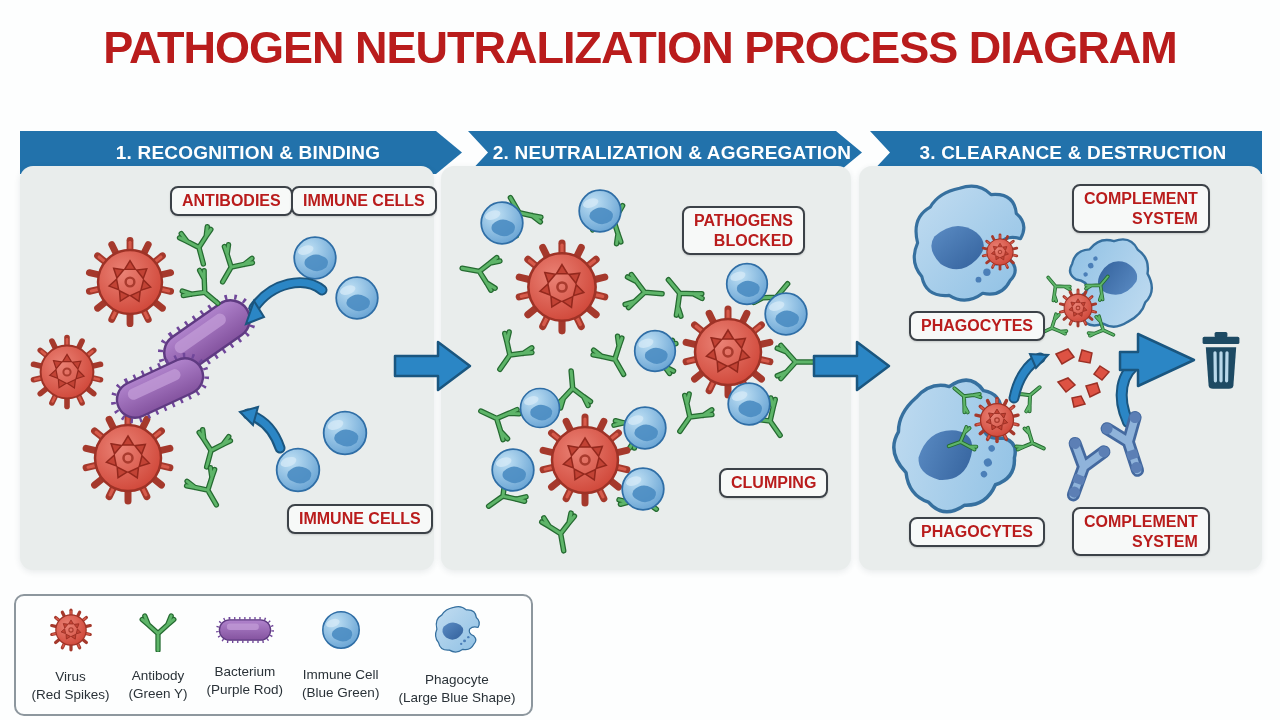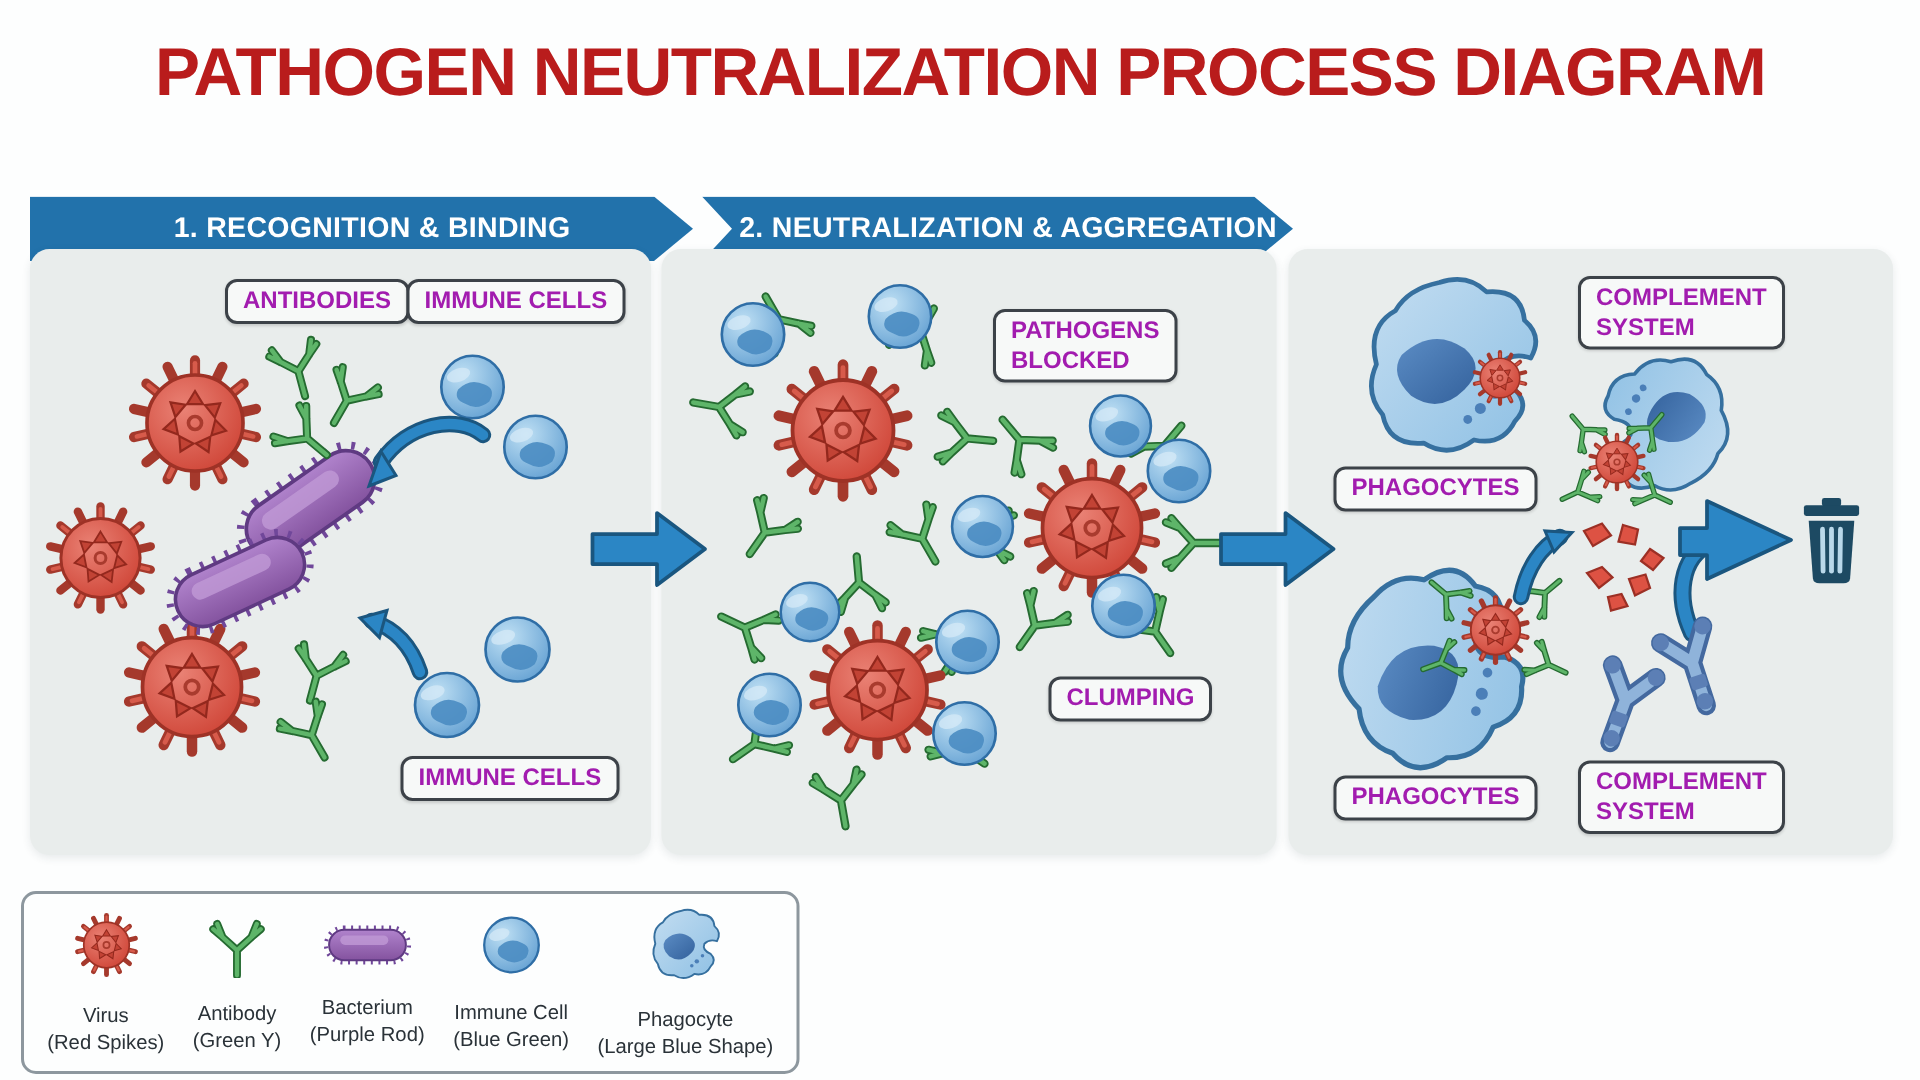--- a/index.html
+++ b/index.html
@@ -59,6 +59,9 @@
   </div>
   <div class="banner notch-tip" style="left:468px;width:394px;">
     <span class="txt">2. NEUTRALIZATION &amp; AGGREGATION</span>
+  </div>
+  <div class="banner notch" style="left:870px;width:392px;">
+    <span class="txt">3. CLEARANCE &amp; DESTRUCTION</span>
   </div>
 
   <div class="panel" id="panel-1"></div>

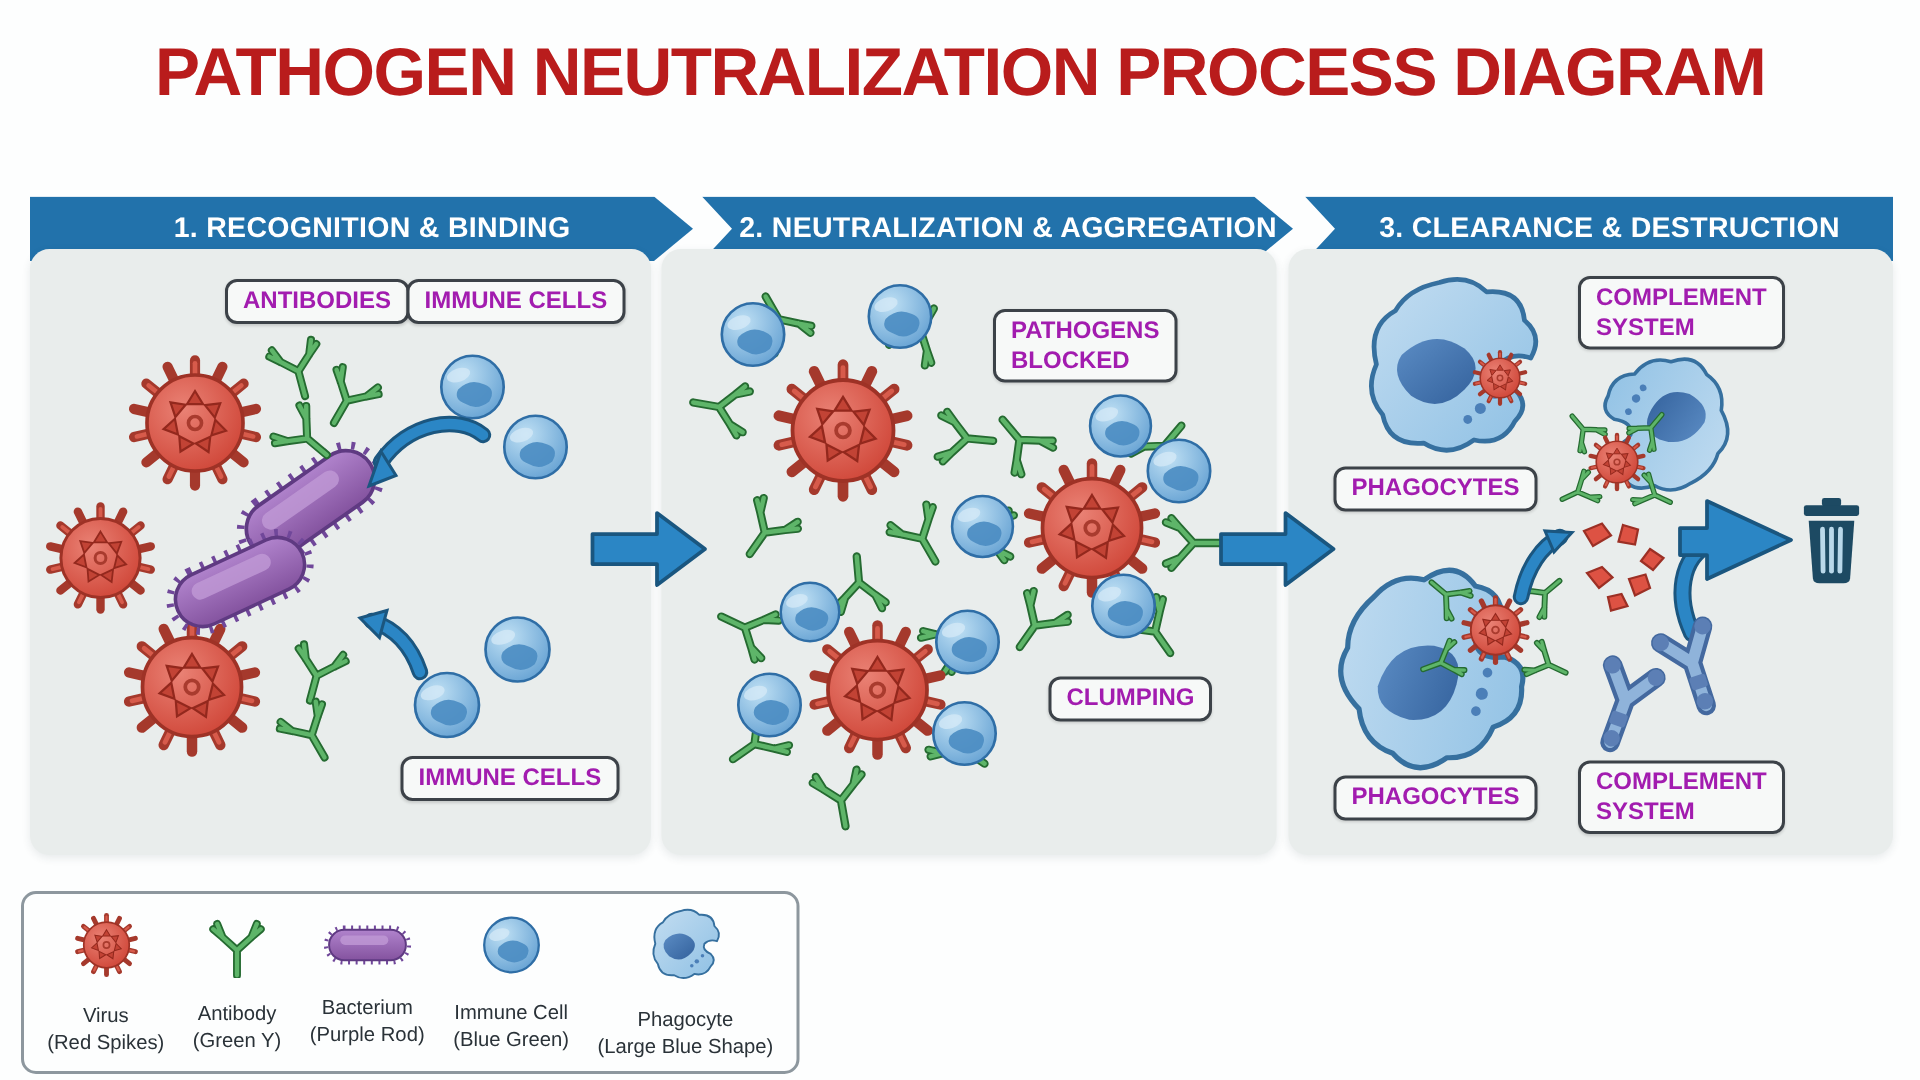--- a/index.html
+++ b/index.html
@@ -33,9 +33,9 @@
 
   .tag{
     position:absolute;background:#f7f9f8;border:2px solid #3c4248;border-radius:8px;
-    font-weight:bold;font-size:16px;color:#a21caf;line-height:1.22;
-    padding:3px 10px;text-align:left;white-space:pre-line;
-    box-shadow:0 1px 2px rgba(0,0,0,.15);z-index:5;
+    font-weight:bold;font-size:16px;color:#b91c1c;line-height:1.22;
+    padding:3px 10px;text-align:right;white-space:pre-line;
+    box-shadow:0 1px 2px rgba(0,0,0,.15);z-index:5;margin-left:20px;
   }
 
   .legend{

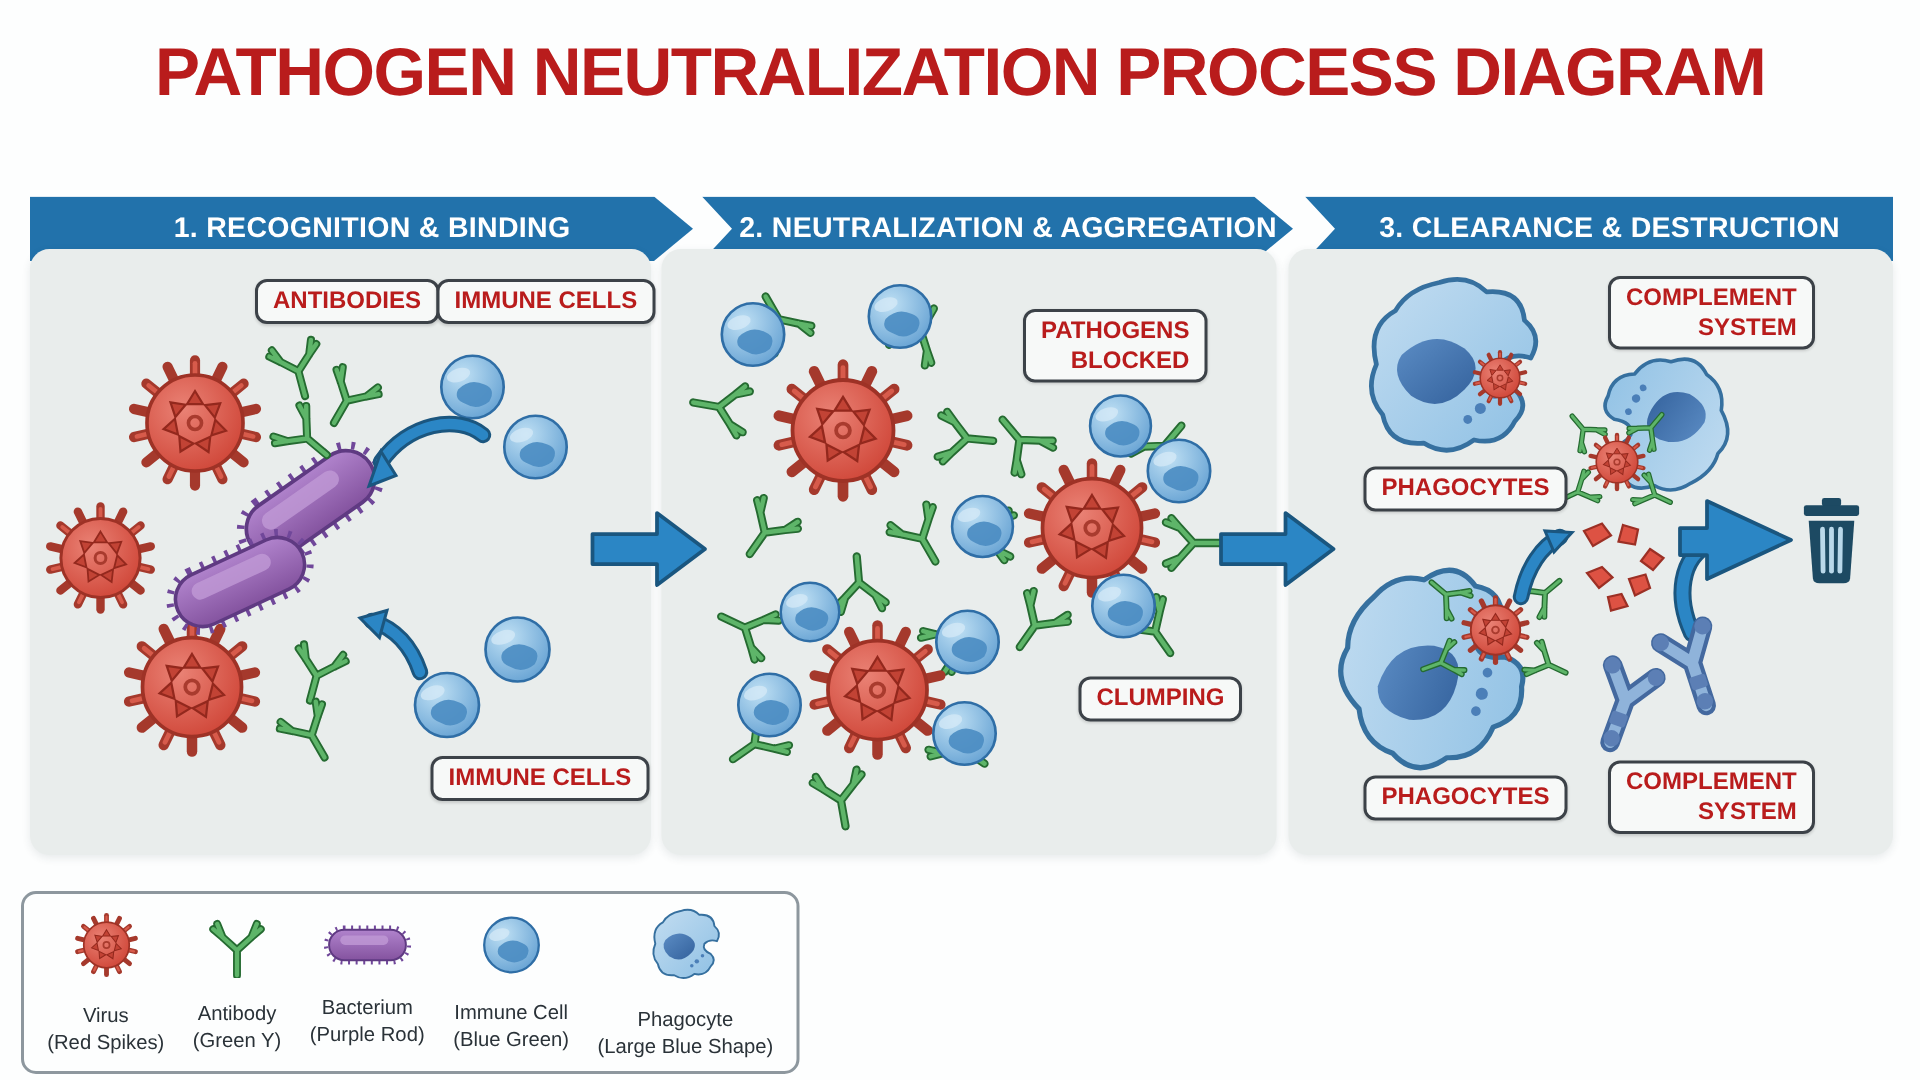--- a/index.html
+++ b/index.html
@@ -301,7 +301,7 @@
   <div class="tag" style="left:267px;top:504px;">IMMUNE CELLS</div>
   <div class="tag" style="left:662px;top:206px;">PATHOGENS
 BLOCKED</div>
-  <div class="tag" style="left:699px;top:451px;">CLUMPING</div>
+  <div class="tag" style="left:699px;top:468px;">CLUMPING</div>
   <div class="tag" style="left:1052px;top:184px;">COMPLEMENT
 SYSTEM</div>
   <div class="tag" style="left:889px;top:311px;">PHAGOCYTES</div>

